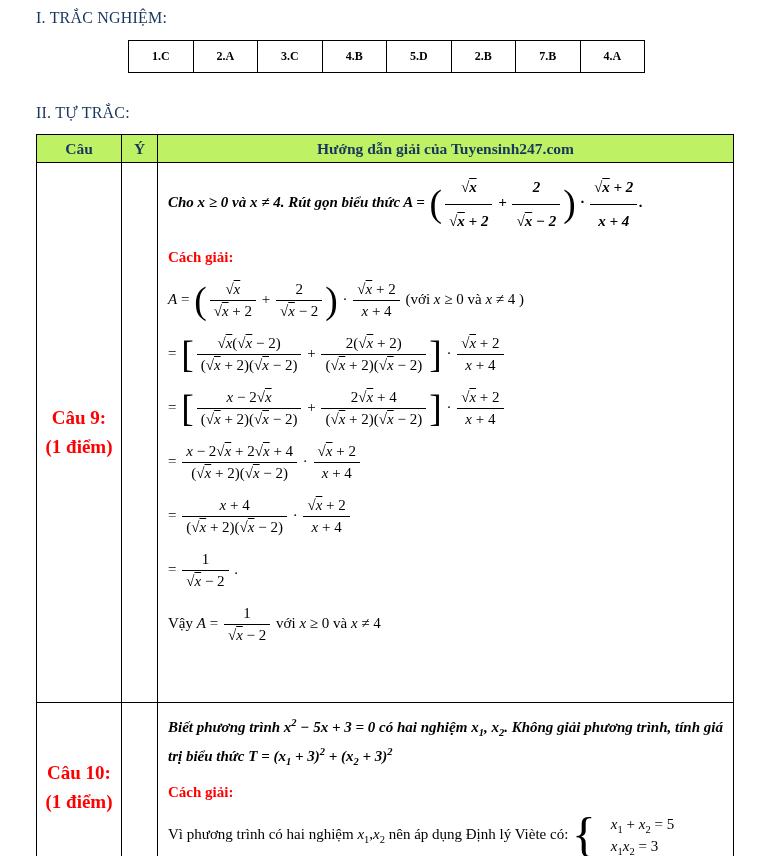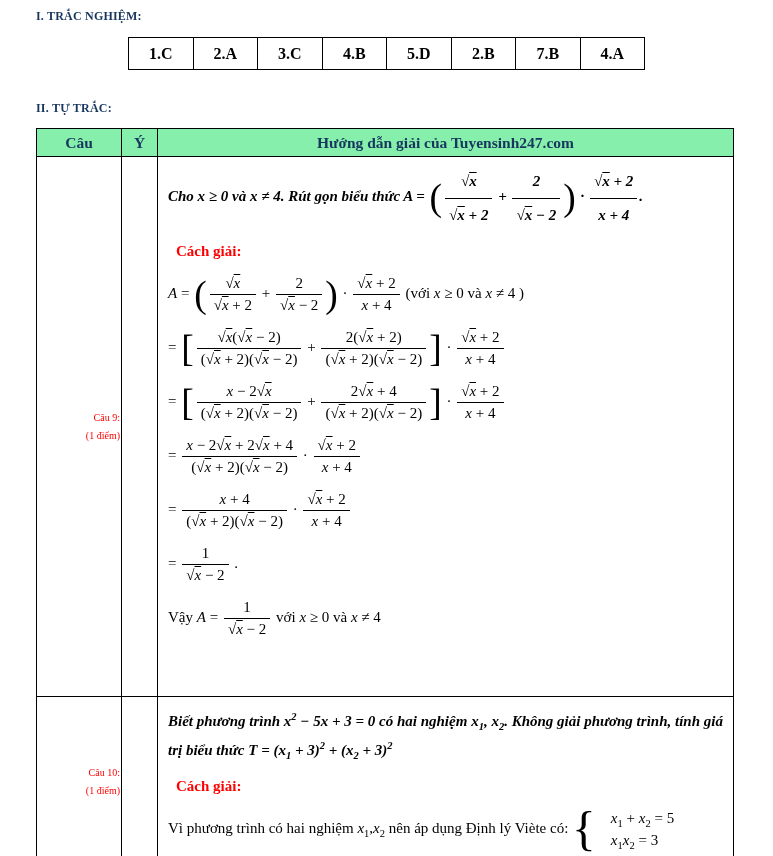--- a/index.html
+++ b/index.html
@@ -10,7 +10,7 @@
     font-family: "Liberation Serif", "DejaVu Serif", serif;
     font-size: 15px;
   }
-  .sec-title { font-weight: bold; color: #17365d; font-size: 12px; letter-spacing: 0.2px; }
+  .sec-title { font-weight: normal; color: #17365d; font-size: 16px; letter-spacing: 0.2px; }
   #title1 { margin: 9px 0 0 36px; }
   #title2 { margin: 31px 0 0 36px; }
 

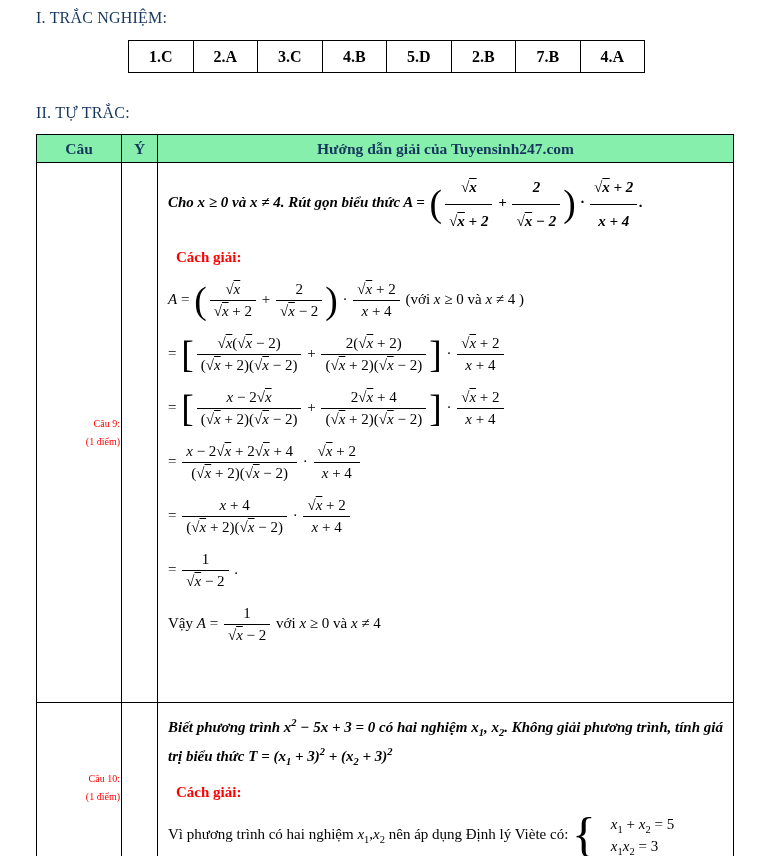--- a/index.html
+++ b/index.html
@@ -18,7 +18,7 @@
   #ans-table { border-collapse: collapse; table-layout: fixed; width: 517px; margin: 13px 0 0 128px; }
   #ans-table td {
     border: 1px solid #000; height: 32px; text-align: center;
-    font-weight: bold; font-size: 16px;
+    font-weight: bold; font-size: 12px;
   }
 
   

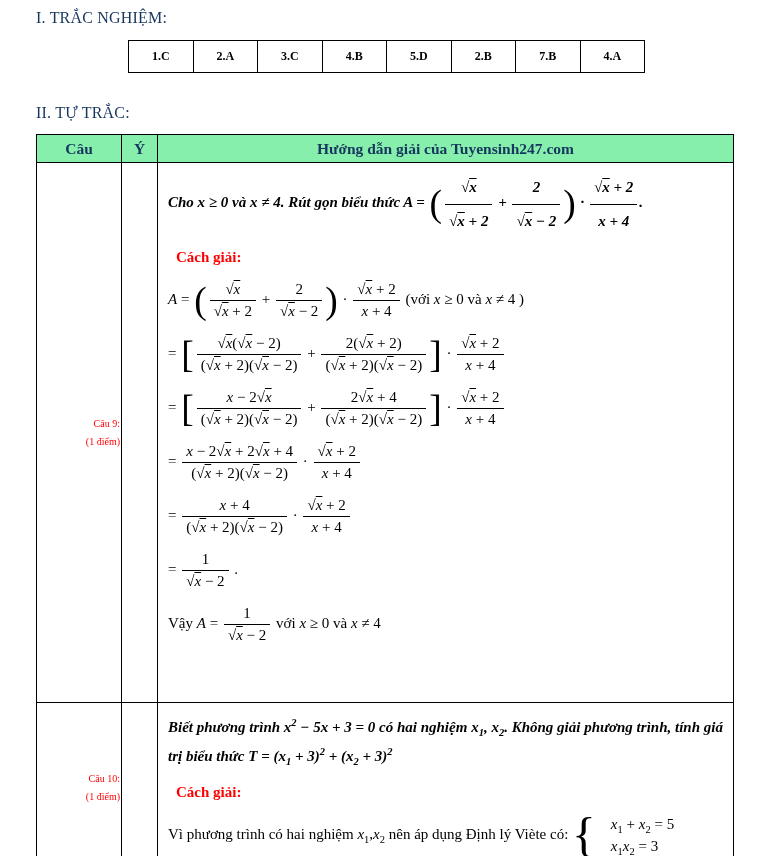--- a/index.html
+++ b/index.html
@@ -25,7 +25,7 @@
   #sol-table { border-collapse: collapse; width: 698px; margin: 12px 0 0 36px; }
   #sol-table th, #sol-table td { border: 1px solid #000; }
   #sol-table th {
-    background: #86efac; color: #17365d; font-weight: bold;
+    background: #bef264; color: #17365d; font-weight: bold;
     font-size: 15.5px; height: 28px; text-align: center; padding: 2px 4px;
   }
   td.qcell { width: 85px; text-align: right; vertical-align: middle;

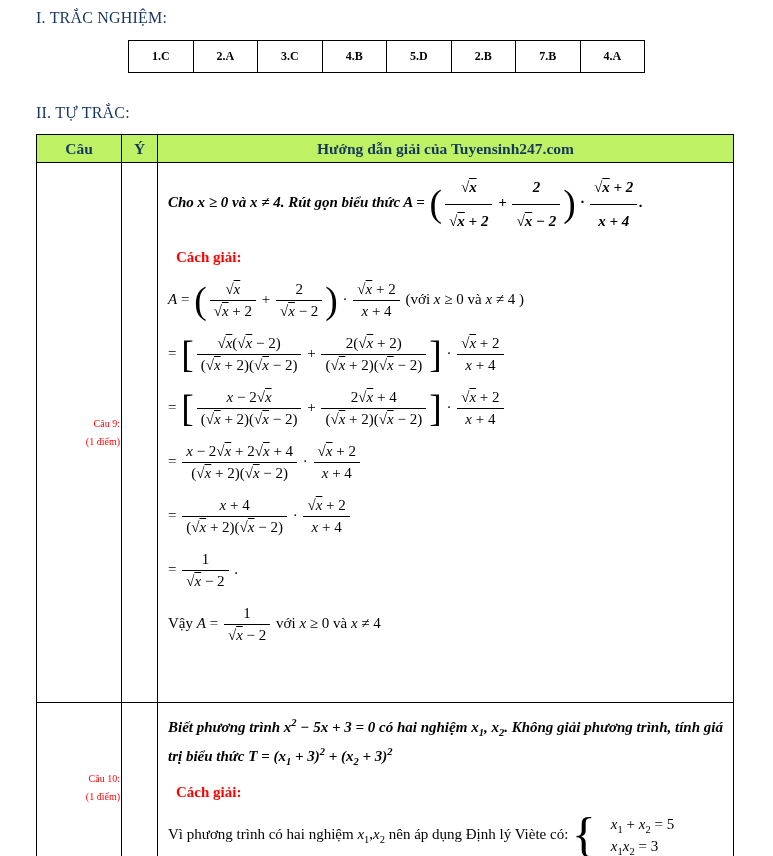--- a/index.html
+++ b/index.html
@@ -37,7 +37,7 @@
   tr.row10 td { height: 158px; }
 
   .stmt { font-weight: bold; font-style: italic; margin: 8px 0 6px 0; line-height: 1.9; }
-  .red-label { color: #ff0000; font-weight: bold; margin: 14px 0 4px 8px; }
+  .red-label { color: #ff0000; font-weight: bold; margin: 14px 0 4px 0; }
   .math-line { margin: 15px 0; }
   .body-line { margin: 10px 0 4px 0; }
 

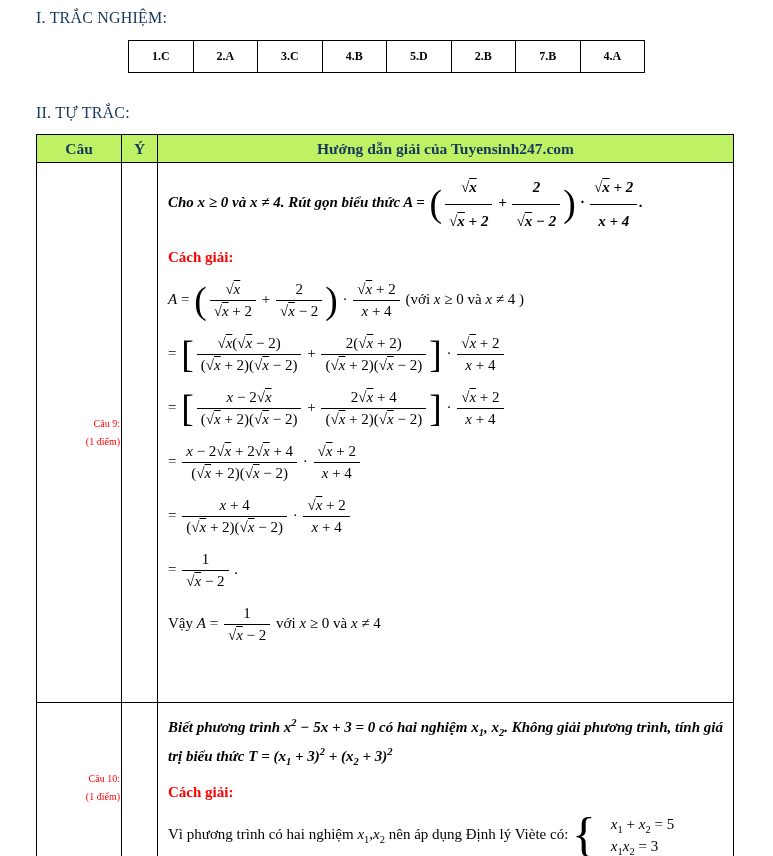--- a/index.html
+++ b/index.html
@@ -28,8 +28,8 @@
     background: #bef264; color: #17365d; font-weight: bold;
     font-size: 15.5px; height: 28px; text-align: center; padding: 2px 4px;
   }
-  td.qcell { width: 85px; text-align: right; vertical-align: middle;
-             color: #ff0000; font-weight: normal; font-size: 10px; }
+  td.qcell { width: 85px; text-align: center; vertical-align: middle;
+             color: #ff0000; font-weight: bold; font-size: 19px; }
   td.qcell div { margin: 7px 0; }
   td.ycell { width: 36px; }
   td.scell { vertical-align: top; padding: 2px 10px 8px 10px; }

